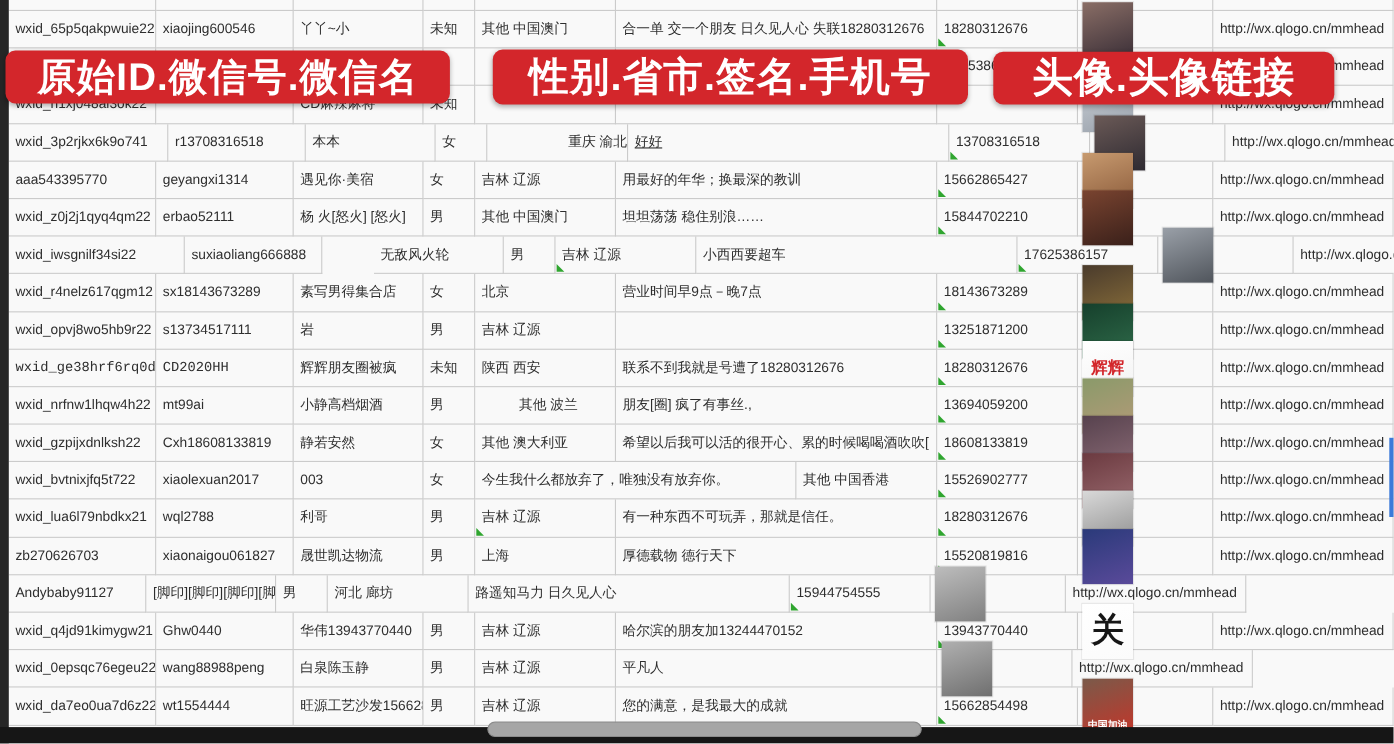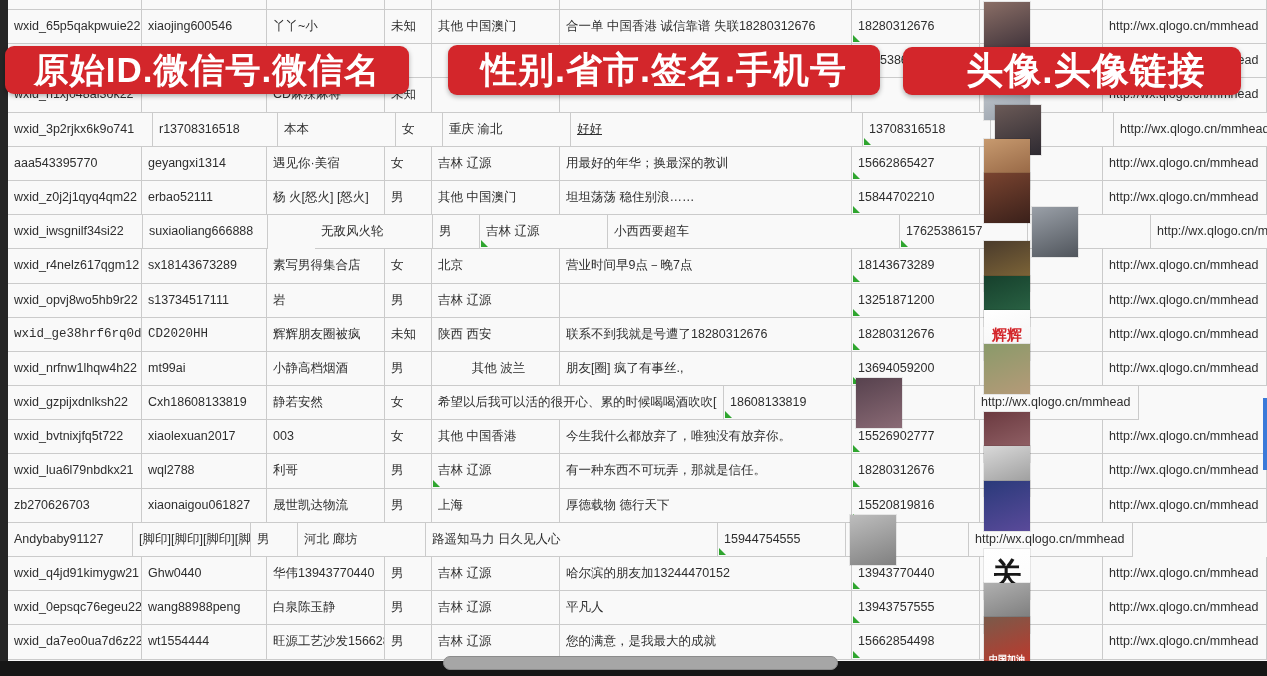--- a/index.html
+++ b/index.html
@@ -78,7 +78,7 @@
         <div class="cell" style="width: 118px;">丫丫~小</div>
         <div class="cell" style="width: 47px;">未知</div>
         <div class="cell" style="width: 128px;">其他 中国澳门</div>
-        <div class="cell" style="width: 292px;">合一单 中国香港 诚信靠谱 失联18280312676</div>
+        <div class="cell" style="width: 292px;">合一单 交一个朋友 日久见人心 失联18280312676</div>
         <div class="cell" style="width: 128px;">18280312676<span class="tri"></span></div>
         <div class="cell avatar-cell" style="width: 123px;">
           <div class="avatar" style="background: linear-gradient(160deg, rgb(138, 110, 102), rgb(60, 48, 56));"></div>

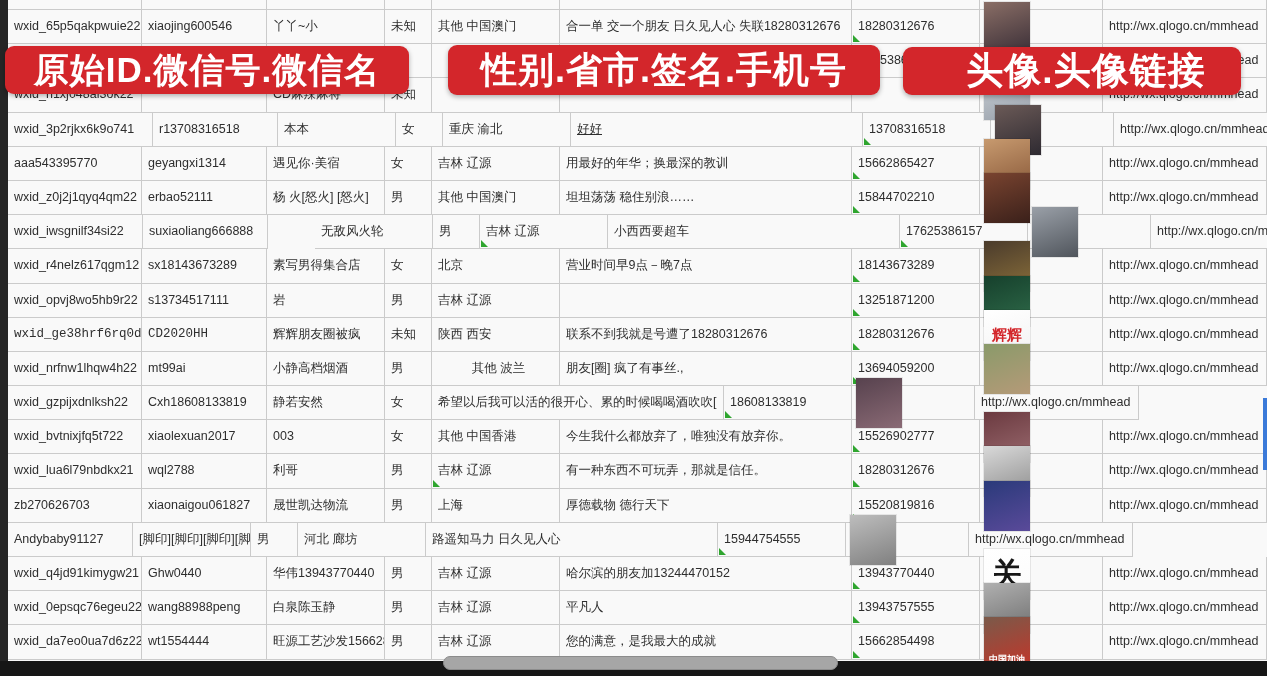--- a/index.html
+++ b/index.html
@@ -45,7 +45,7 @@
   }
   .banner1{left:5px;top:46px;width:404px;height:48px;font-size:35px;}
   .banner2{left:448px;top:45px;width:432px;height:50px;font-size:36px;}
-  .banner3{left:903px;top:47px;width:310px;height:48px;font-size:37px;padding-left:28px;}
+  .banner3{left:903px;top:47px;width:310px;height:48px;font-size:37px;}
   
   .bottom-bar{position:absolute;left:0;bottom:0;width:1267px;height:15px;background:#161616;z-index:5;}
   .scroll-thumb{

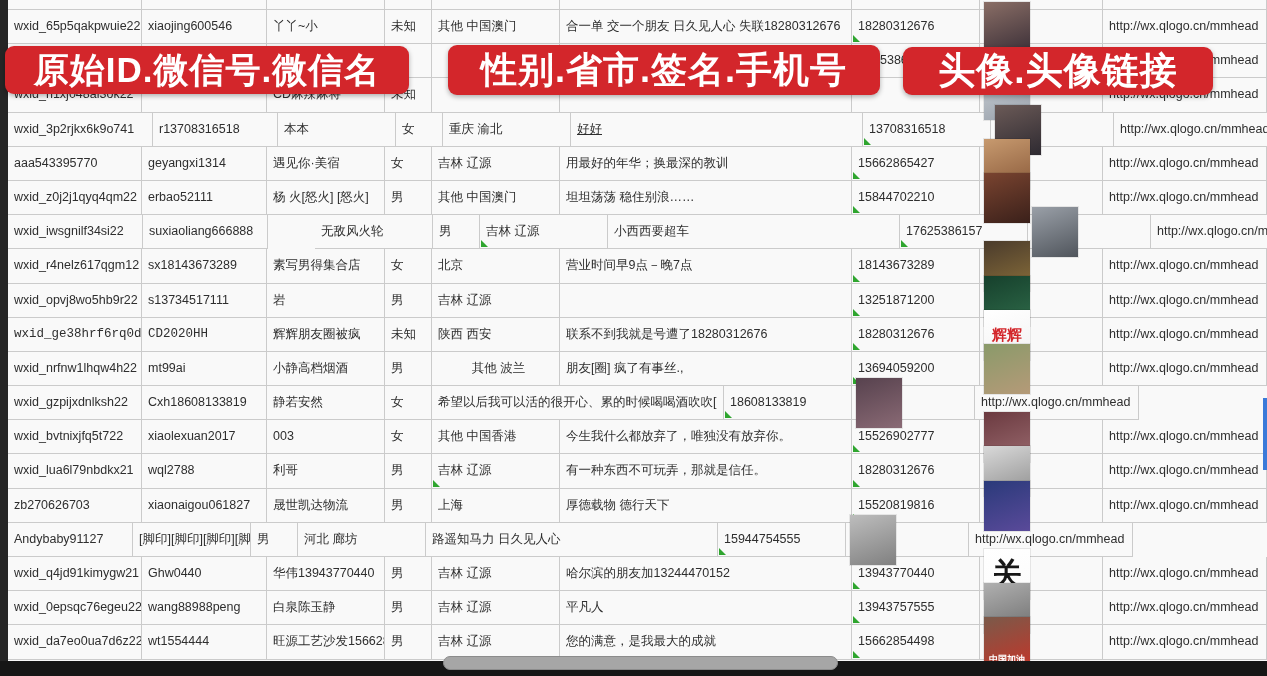--- a/index.html
+++ b/index.html
@@ -114,7 +114,7 @@
         <div class="cell" style="width: 125px;">r13708316518</div>
         <div class="cell" style="width: 118px;">本本</div>
         <div class="cell" style="width: 47px;">女</div>
-        <div class="cell" style="width: 128px;">重庆 渝北</div>
+        <div class="cell" style="width: 128px; text-align: right;">重庆 渝北</div>
         <div class="cell" style="width: 292px; text-decoration: underline;">好好</div>
         <div class="cell" style="width: 128px;">13708316518<span class="tri"></span></div>
         <div class="cell avatar-cell" style="width: 123px;">

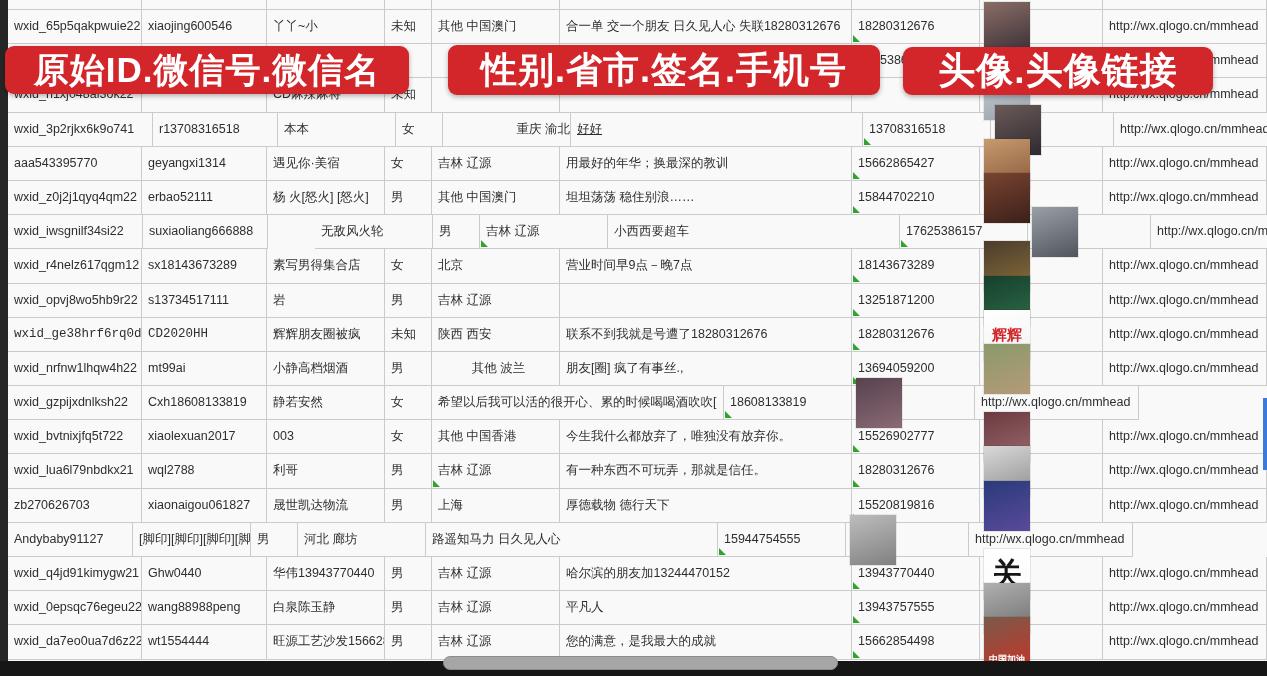--- a/index.html
+++ b/index.html
@@ -149,7 +149,7 @@
         <div class="cell" style="width: 164px;">http://wx.qlogo.cn/mmhead</div>
       </div>
       <div class="row">
-        <div class="cell" style="width: 135px;">wxid_iwsgnilf34si22</div>
+        <div class="cell" style="width: 160px;">wxid_iwsgnilf34si22</div>
         <div class="cell" style="width: 125px;">suxiaoliang666888</div>
         <div class="cell" style="width: 118px; margin-left: 47px;">无敌风火轮</div>
         <div class="cell" style="width: 47px;">男</div>

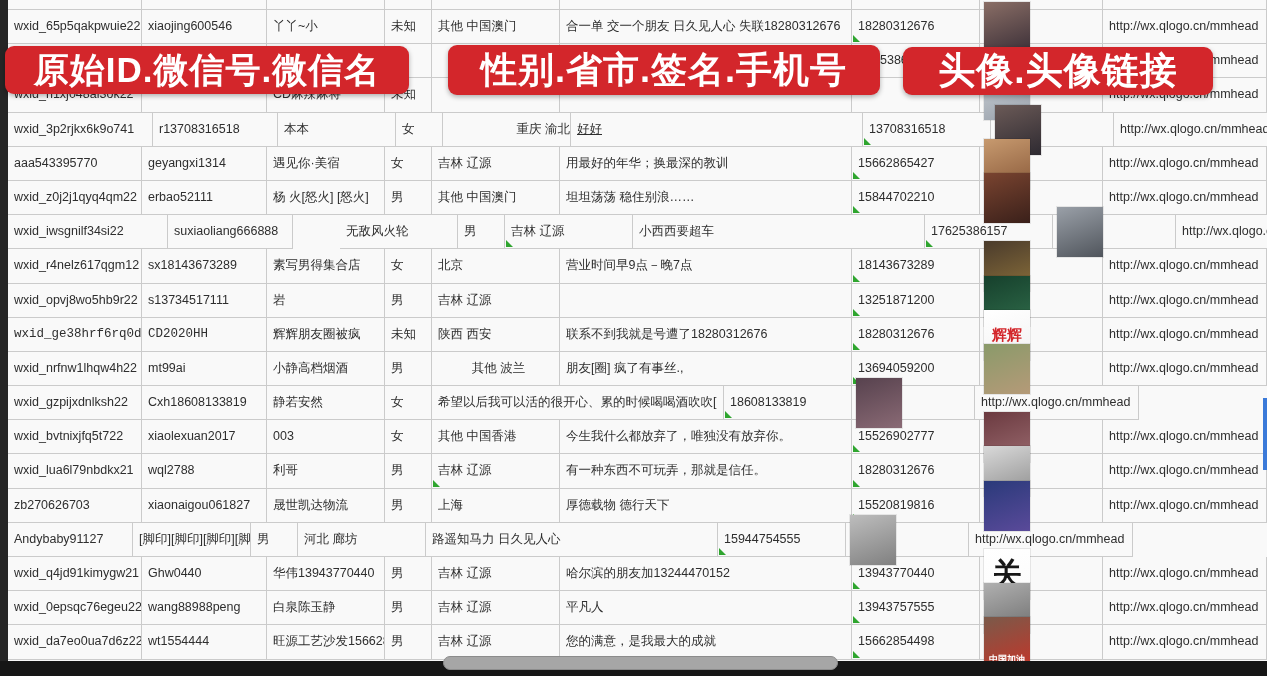--- a/index.html
+++ b/index.html
@@ -220,6 +220,7 @@
         <div class="cell" style="width: 125px;">Cxh18608133819</div>
         <div class="cell" style="width: 118px;">静若安然</div>
         <div class="cell" style="width: 47px;">女</div>
+        <div class="cell" style="width: 128px;">其他 澳大利亚</div>
         <div class="cell" style="width: 292px;">希望以后我可以活的很开心、累的时候喝喝酒吹吹[</div>
         <div class="cell" style="width: 128px;">18608133819<span class="tri"></span></div>
         <div class="cell avatar-cell" style="width: 123px;">

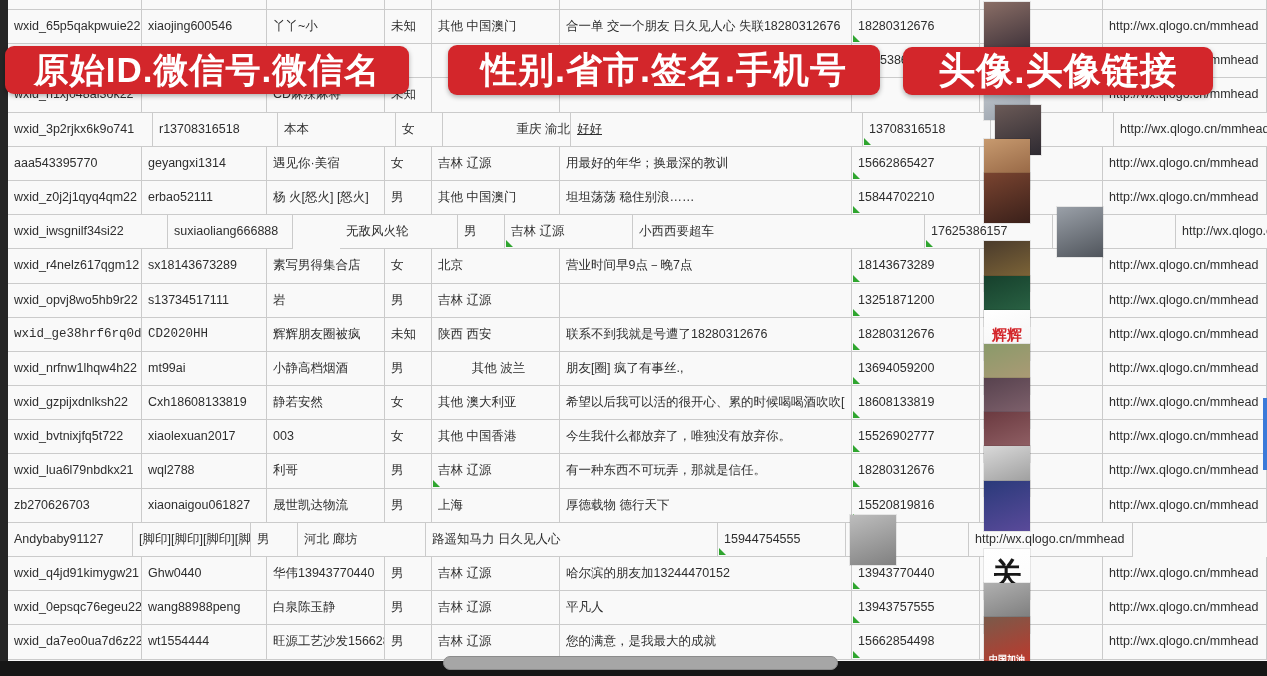--- a/index.html
+++ b/index.html
@@ -233,8 +233,8 @@
         <div class="cell" style="width: 125px;">xiaolexuan2017</div>
         <div class="cell" style="width: 118px;">003</div>
         <div class="cell" style="width: 47px;">女</div>
+        <div class="cell" style="width: 292px;">今生我什么都放弃了，唯独没有放弃你。</div>
         <div class="cell" style="width: 128px;">其他 中国香港</div>
-        <div class="cell" style="width: 292px;">今生我什么都放弃了，唯独没有放弃你。</div>
         <div class="cell" style="width: 128px;">15526902777<span class="tri"></span></div>
         <div class="cell avatar-cell" style="width: 123px;">
           <div class="avatar" style="background: linear-gradient(160deg, rgb(107, 58, 64), rgb(154, 106, 111));"></div>

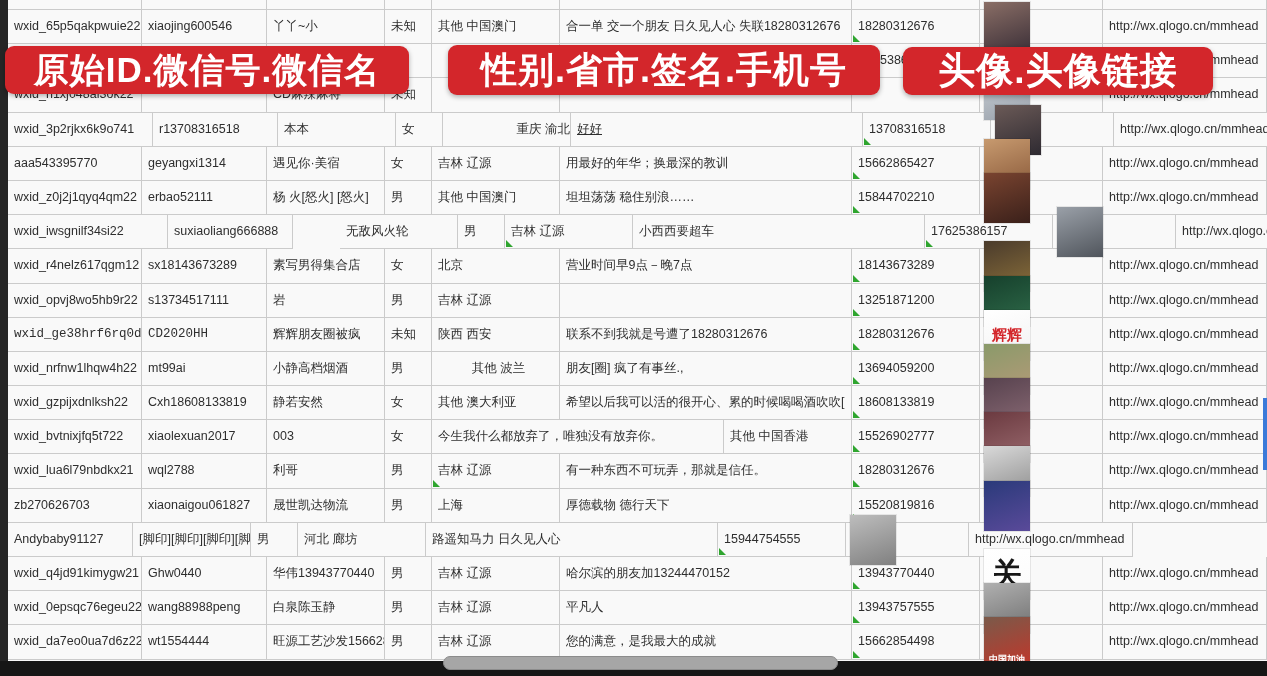--- a/index.html
+++ b/index.html
@@ -301,7 +301,6 @@
         <div class="cell" style="width: 47px;">男</div>
         <div class="cell" style="width: 128px;">吉林 辽源</div>
         <div class="cell" style="width: 292px;">平凡人</div>
-        <div class="cell" style="width: 128px;">13943757555<span class="tri"></span></div>
         <div class="cell avatar-cell" style="width: 123px;">
           <div class="avatar" style="background: linear-gradient(160deg, rgb(176, 176, 176), rgb(111, 111, 111));"></div>
         </div>

